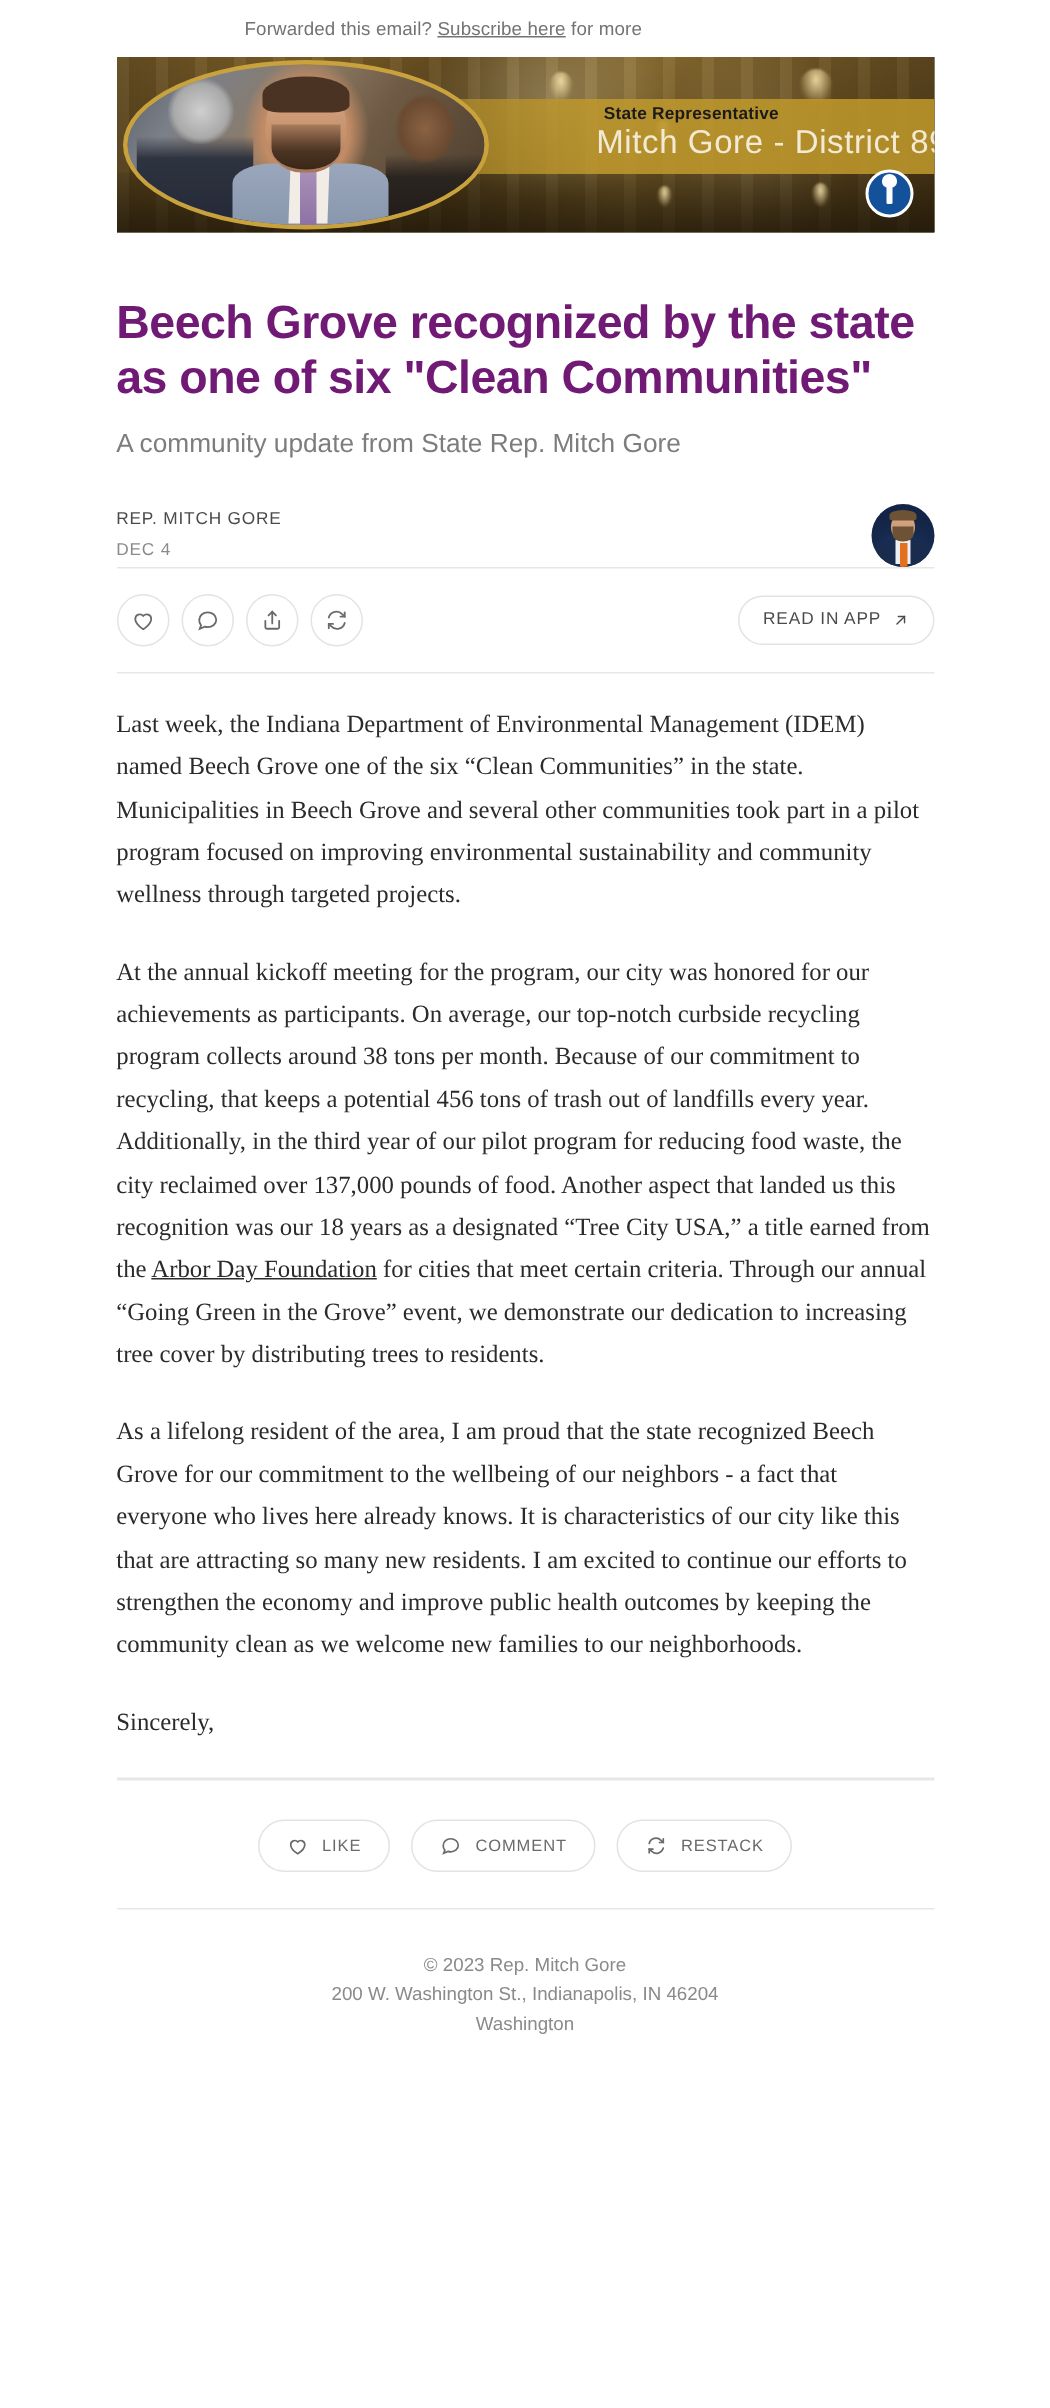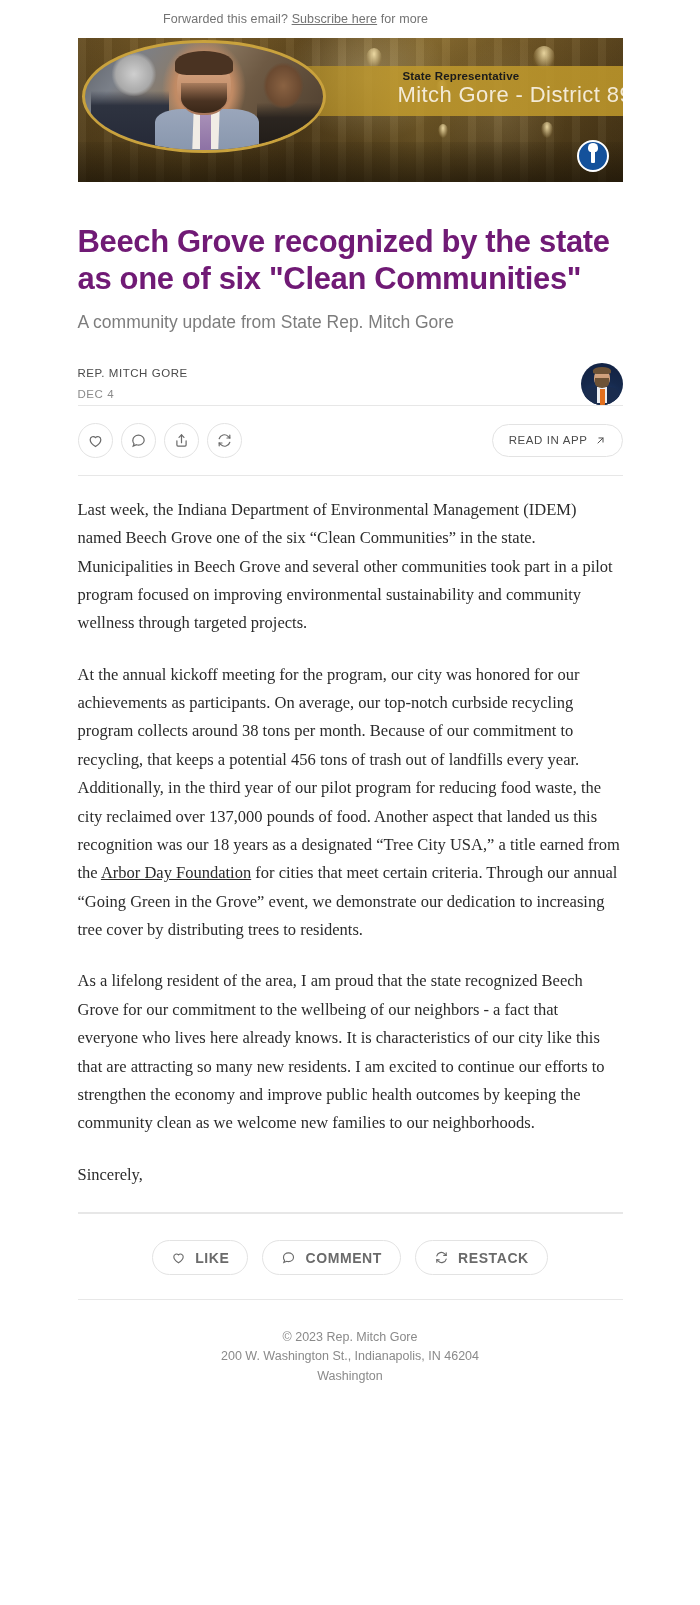--- a/index.html
+++ b/index.html
@@ -37,7 +37,7 @@
   .banner-wrap {
     margin: 12px auto 0;
     width: 545px;
-    height: 144px;
+    height: 117px;
     position: relative;
     overflow: hidden;
     background: #3a2d17;

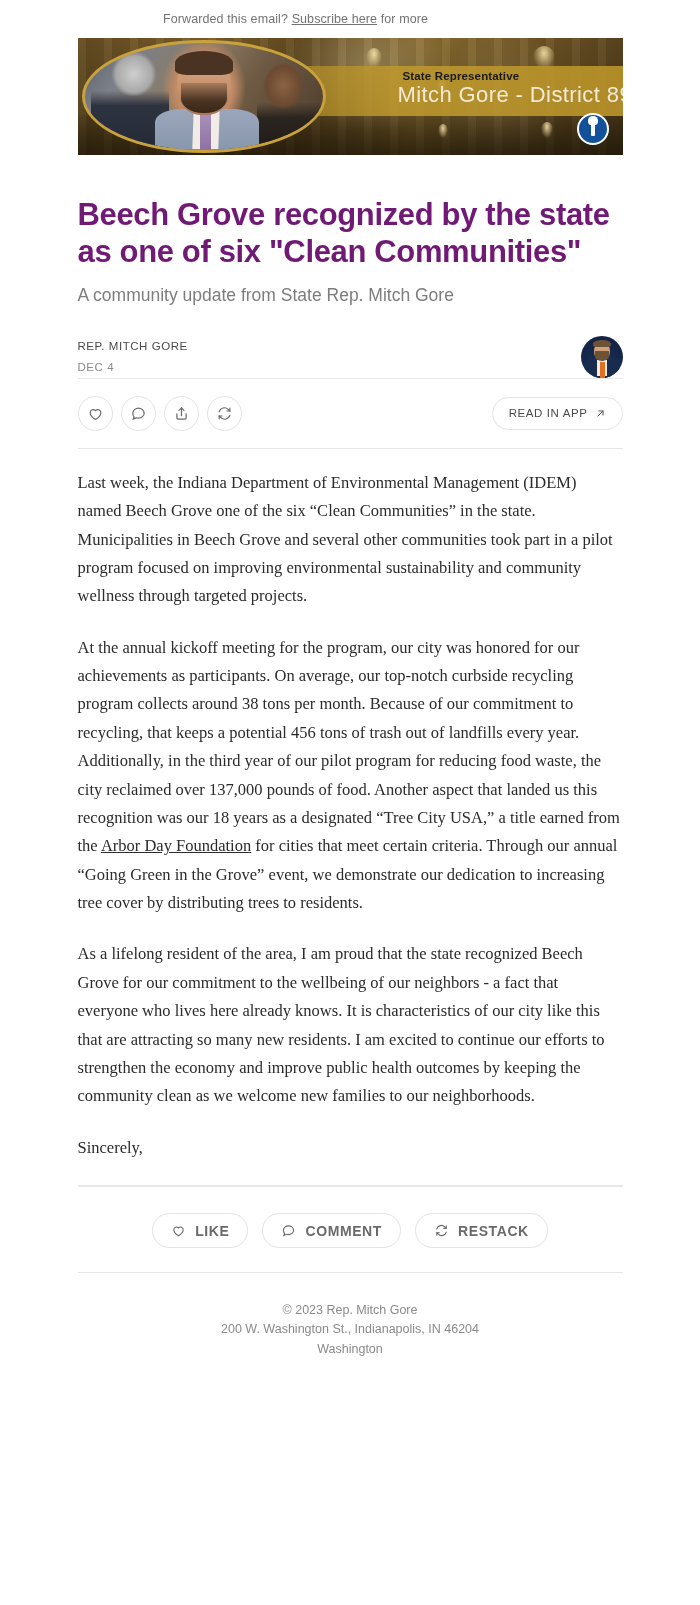--- a/index.html
+++ b/index.html
@@ -346,12 +346,11 @@
     height: 35px;
     padding: 0 18px;
     display: flex; align-items: center; gap: 9px;
-    font-size: 14px;
+    font-size: 11px;
     letter-spacing: 0.6px;
     color: #6a6a6a;
     cursor: pointer;
     font-family: "Liberation Sans", sans-serif;
-    font-weight: bold;
   }
 
   .footer {

